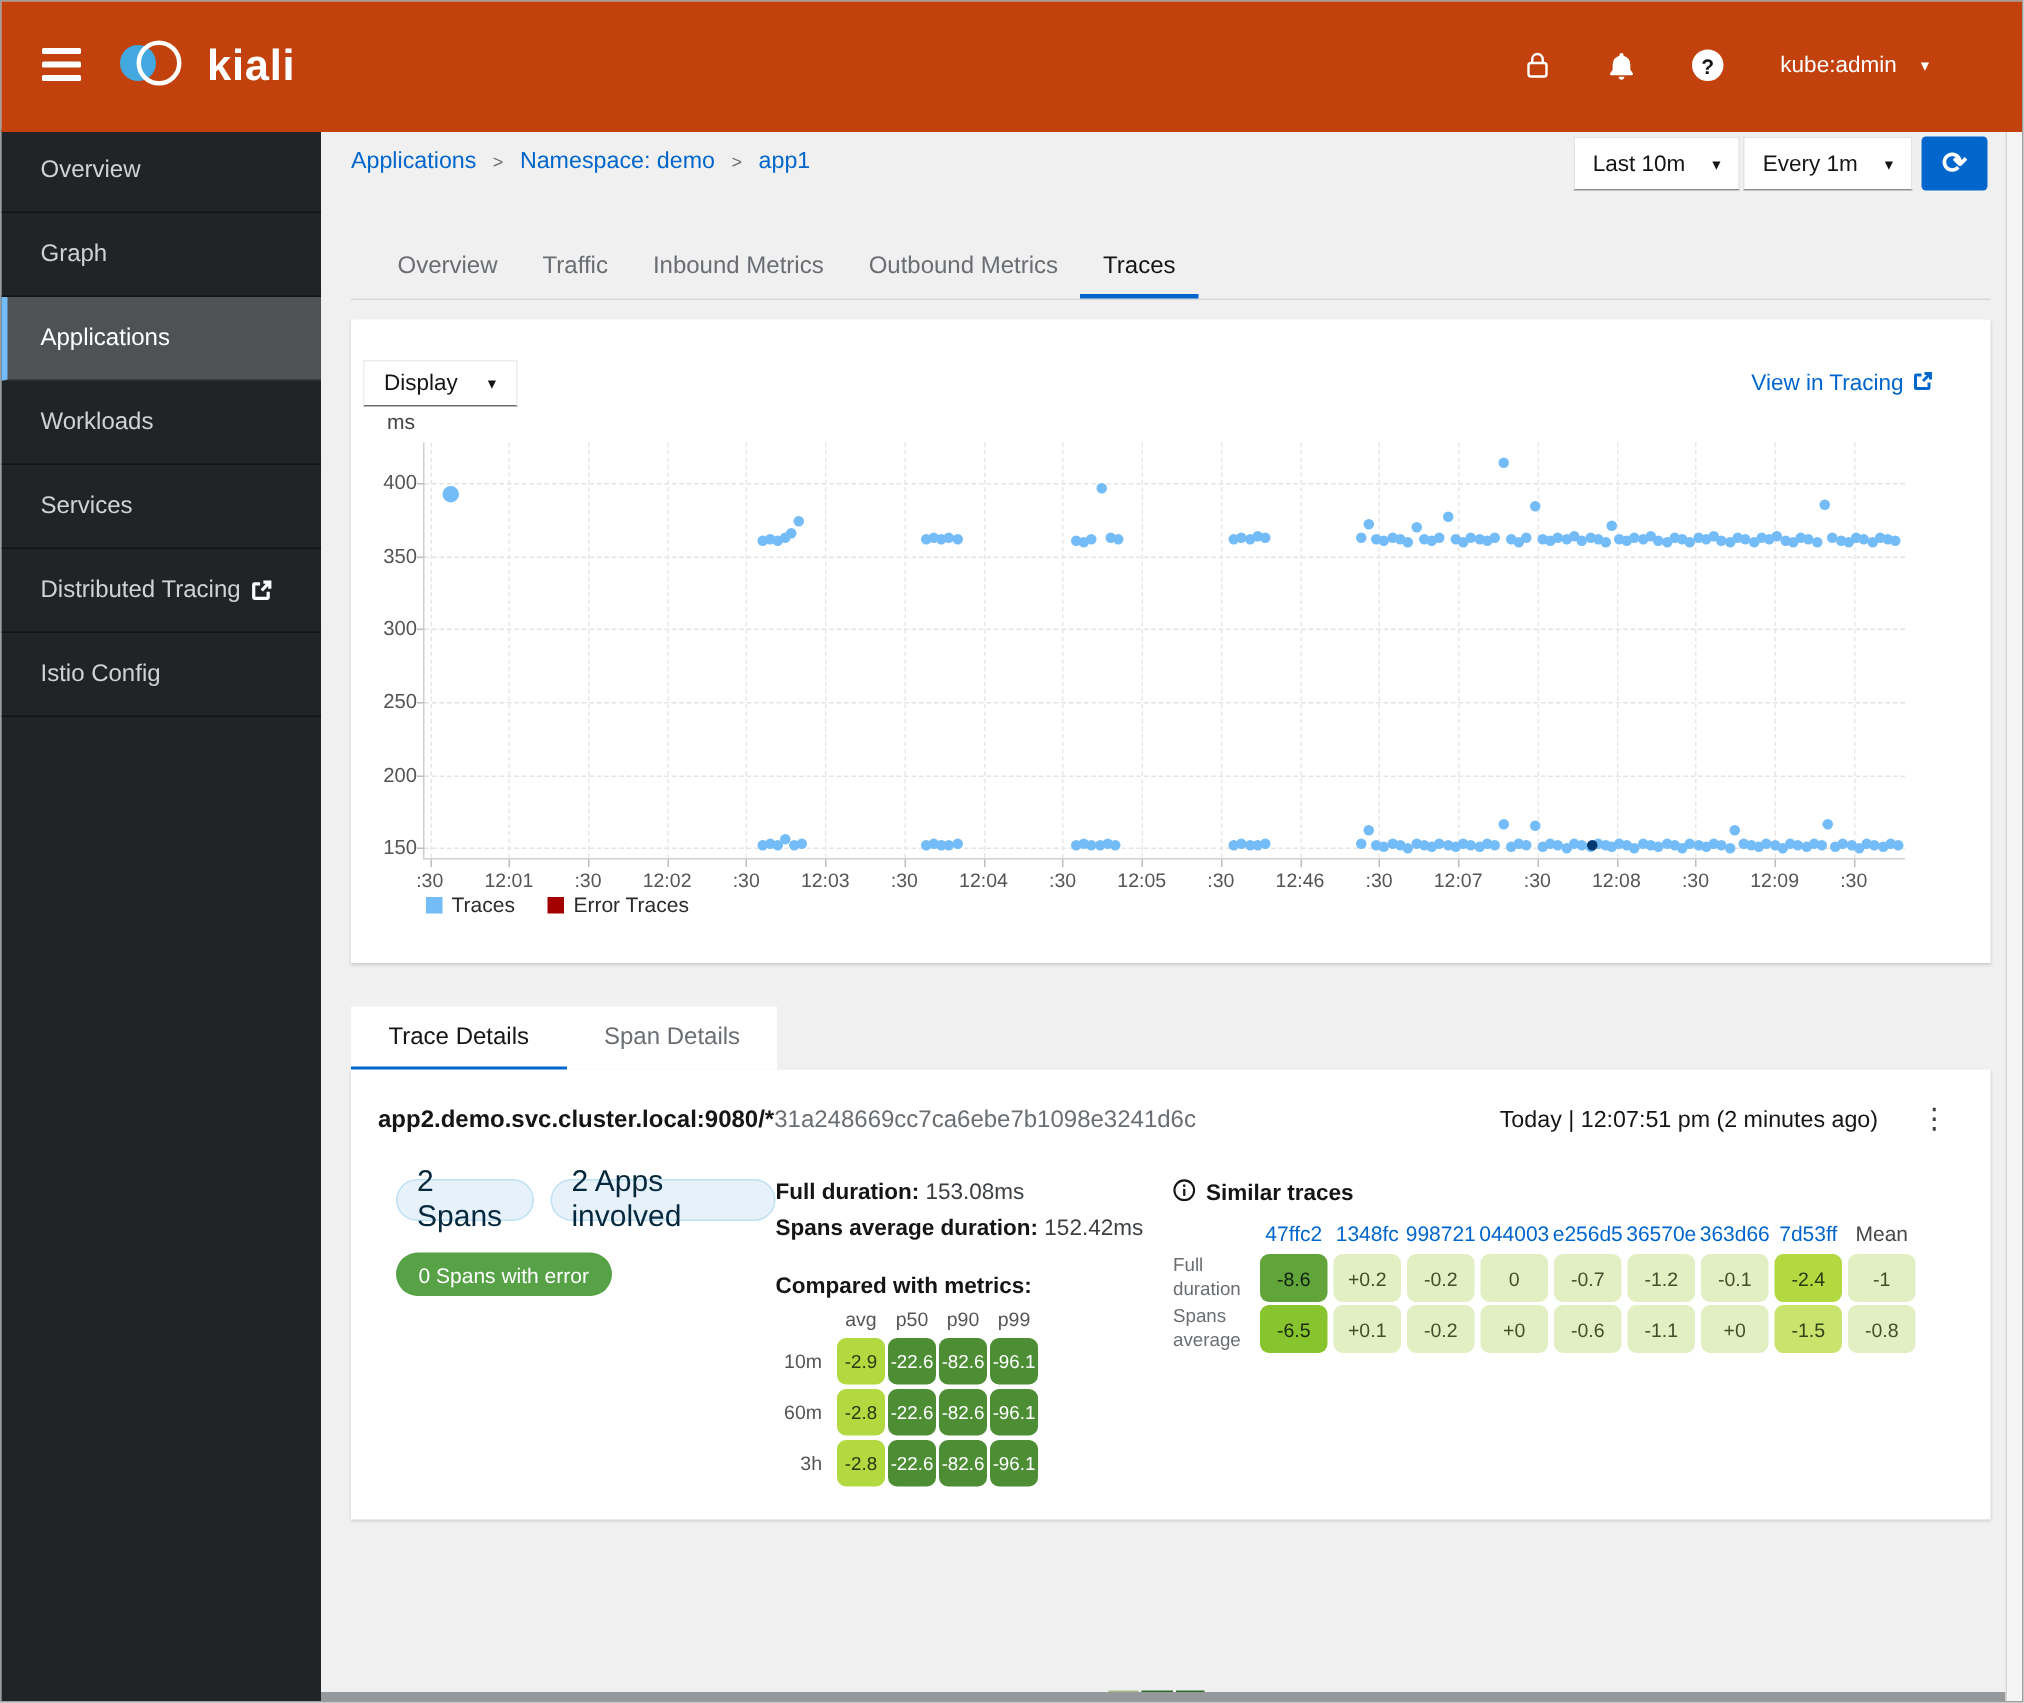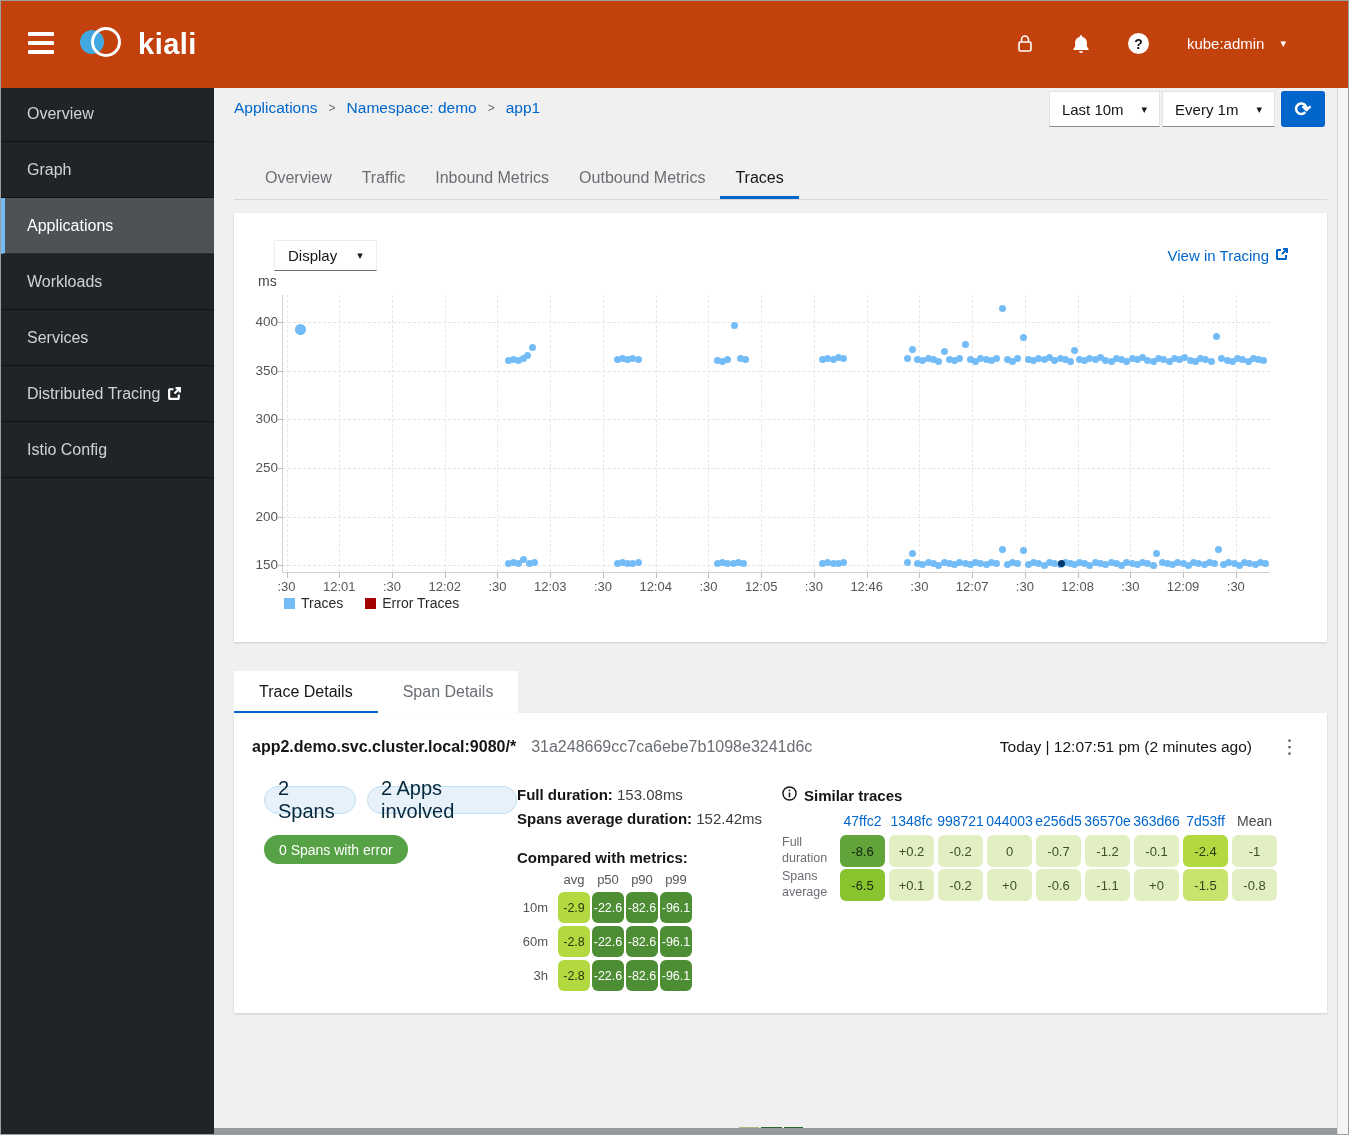--- a/index.html
+++ b/index.html
@@ -38,7 +38,7 @@
   .main-tab.active { color:#151515; border-bottom-color:#0066cc; }
   
   .chart-card { position:absolute; left:20px; top:127px; width:1093px; height:429px; background:#fff; box-shadow:0 1px 2px rgba(0,0,0,.15); }
-  .chart-card-top { display:flex; justify-content:space-between; align-items:center; padding:27px 38px 0 40px; }
+  .chart-card-top { display:flex; justify-content:space-between; align-items:center; padding:27px 38px 0 8px; }
   .display-select { border:1px solid #ededed; border-bottom:1px solid #6a6e73; padding:6px 13px; font-size:15px; color:#151515; display:flex; align-items:center; gap:20px; cursor:pointer; background:#fff; }
   .display-select .caret { color:#151515; }
   .view-tracing { color:#0066cc; font-size:15px; display:flex; align-items:center; gap:6px; cursor:pointer; }

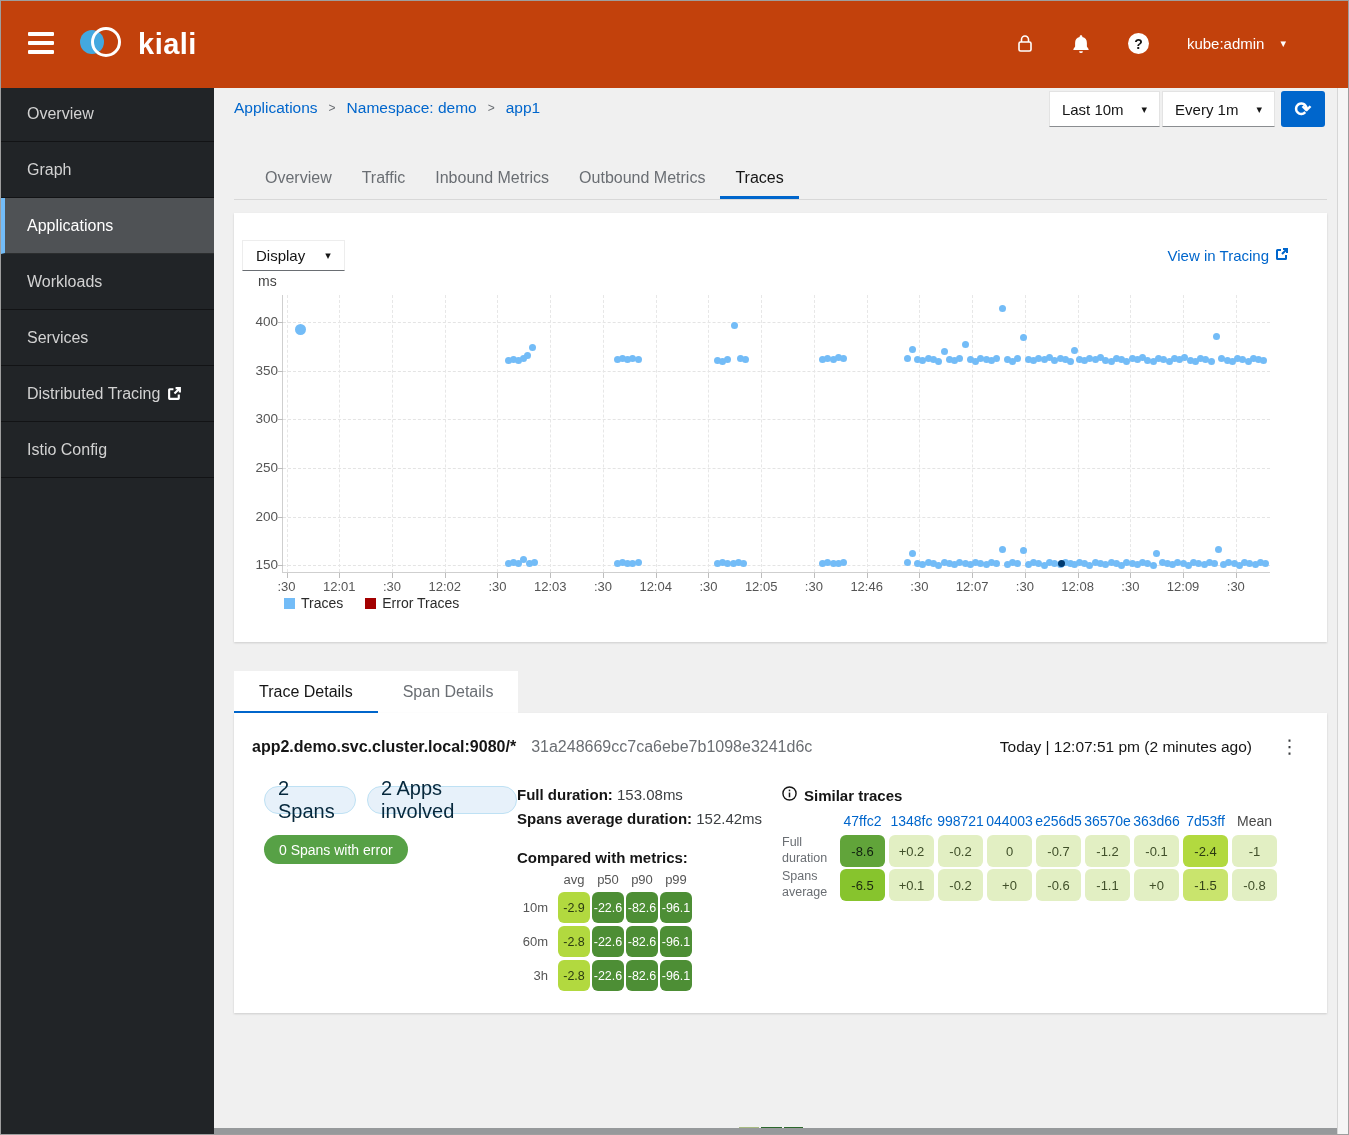--- a/index.html
+++ b/index.html
@@ -64,7 +64,7 @@
   .details-card { position:absolute; left:20px; top:627px; width:1093px; height:300px; background:#fff; box-shadow:0 1px 2px rgba(0,0,0,.15); }
   .dc-header { display:flex; align-items:center; padding:24px 28px 0 18px; }
   .service { font-weight:bold; font-size:16px; color:#151515; }
-  .trace-id { color:#6a6e73; font-size:16px; margin-left:15px; }
+  .trace-id { color:#6a6e73; font-size:16px; }
   .dc-spacer { flex:1; }
   .timestamp { font-size:15.5px; color:#151515; }
   .kebab { margin-left:28px; color:#3c3f42; font-size:19px; cursor:pointer; background:none; border:none; line-height:1; }

